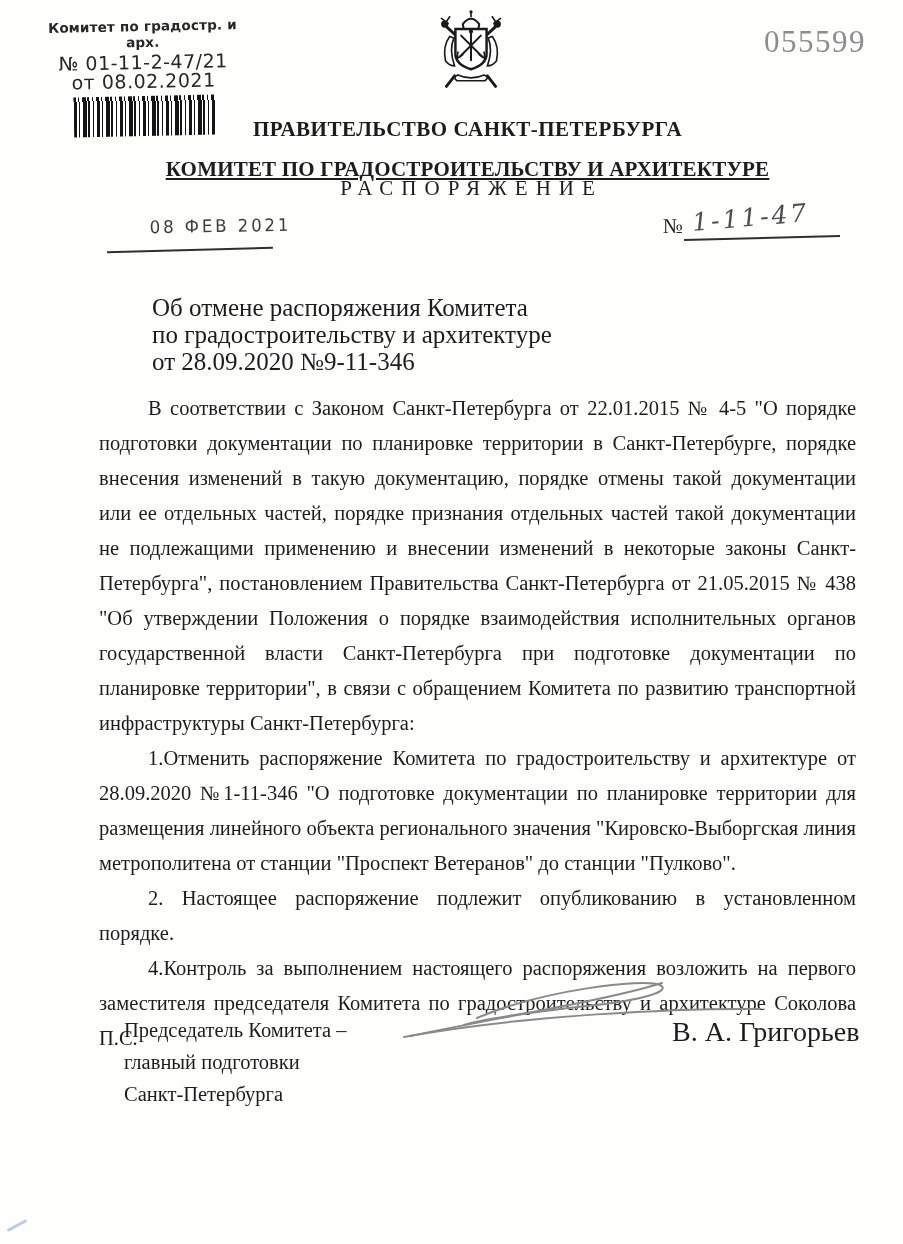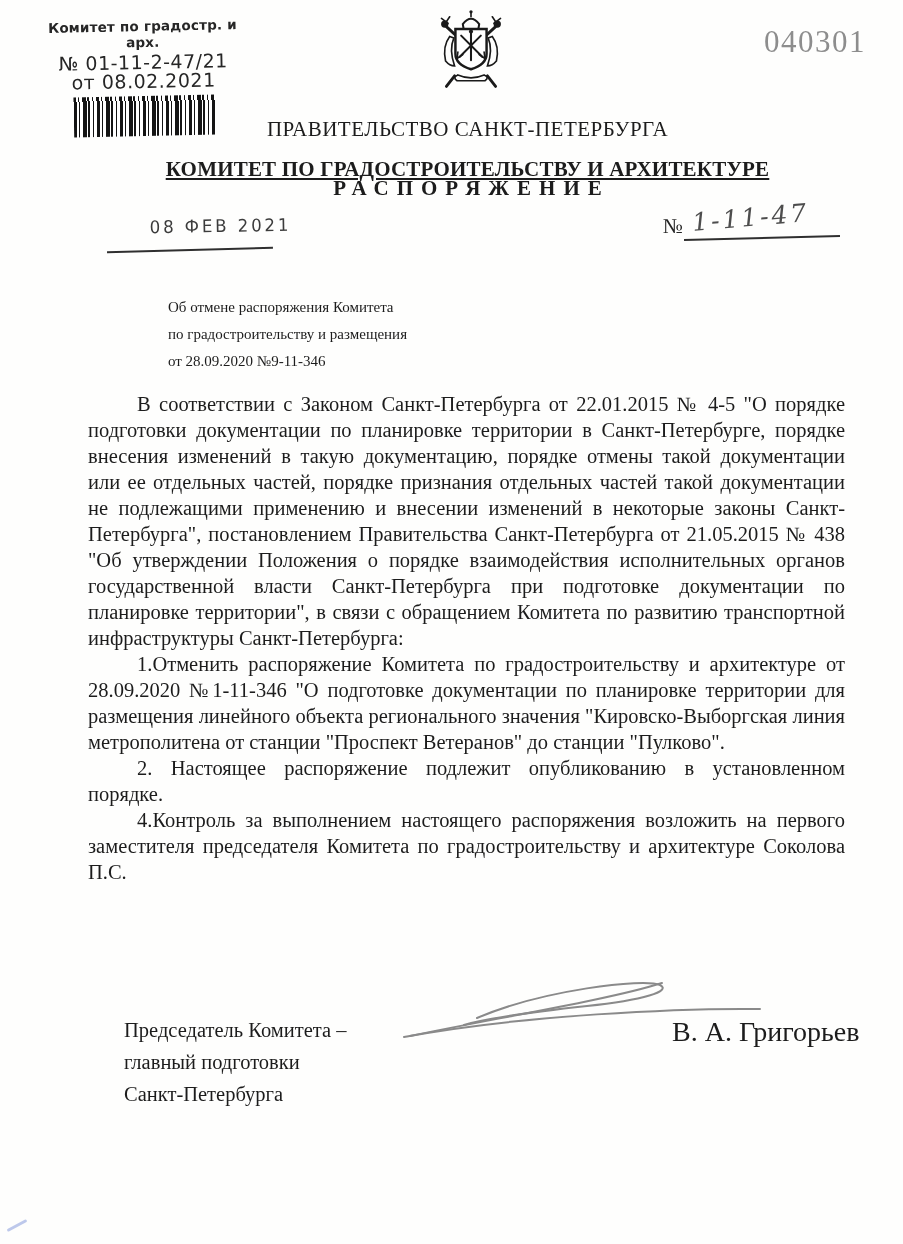--- a/index.html
+++ b/index.html
@@ -145,7 +145,7 @@
     </svg>
   </div>
 
-  <div class="page-code">040301</div>
+  <div class="page-code">055599</div>
 
   <div class="hdr hdr-gov">ПРАВИТЕЛЬСТВО САНКТ-ПЕТЕРБУРГА</div>
   <div class="hdr hdr-committee">КОМИТЕТ ПО ГРАДОСТРОИТЕЛЬСТВУ И АРХИТЕКТУРЕ</div>

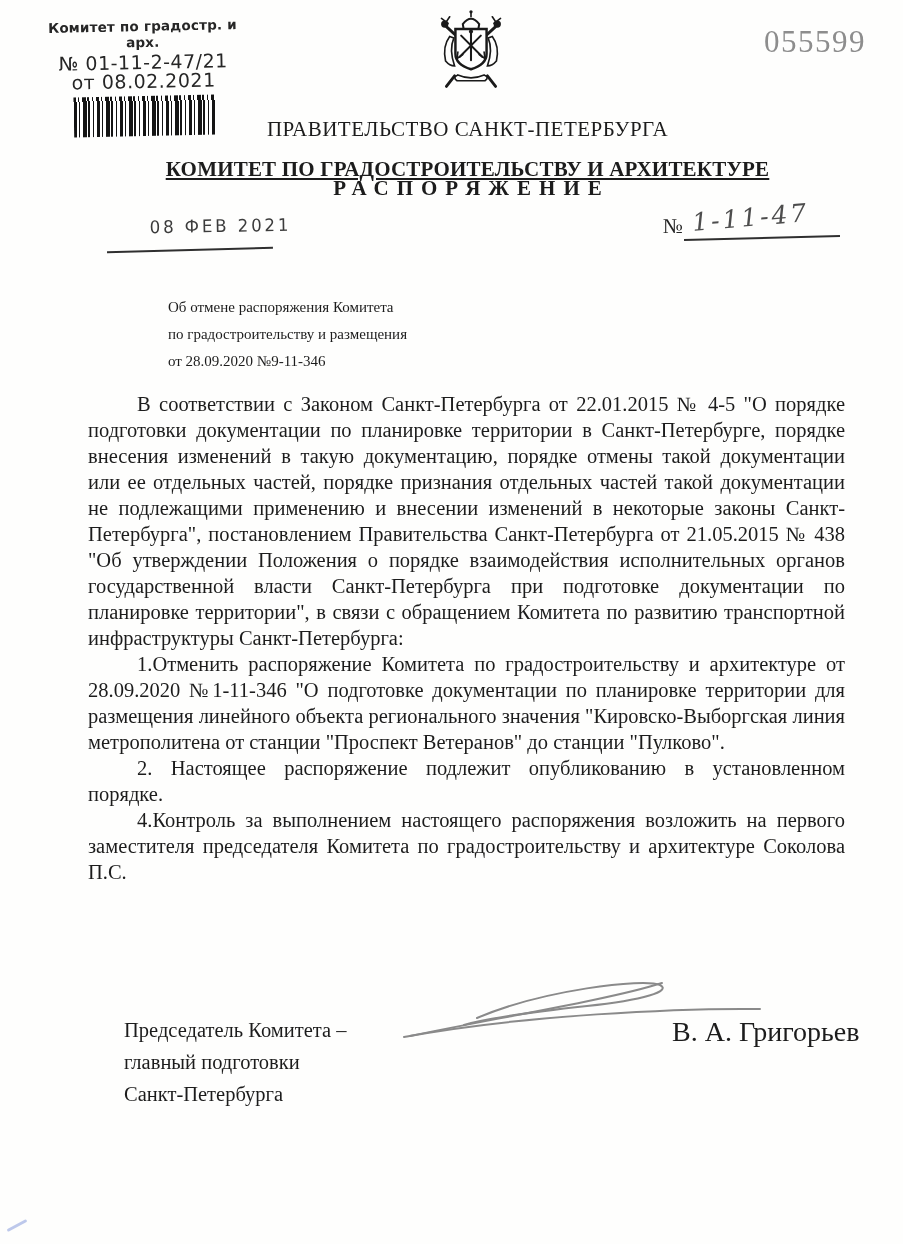--- a/index.html
+++ b/index.html
@@ -46,7 +46,7 @@
   }
 
   
-  .hdr { position: absolute; left: 35px; width: 865px; text-align: center; }
+  .hdr { position: absolute; left: 35px; width: 865px; text-align: center; font-weight: bold; }
   .hdr-gov { top: 117px; font-size: 21px; letter-spacing: 0.5px; }
   .hdr-committee { top: 157px; font-size: 21px; font-weight: 700; letter-spacing: 0.2px; text-decoration: underline; }
   .hdr-doctype { top: 176px; font-size: 21px; font-weight: 700; letter-spacing: 8px; text-indent: 8px; }

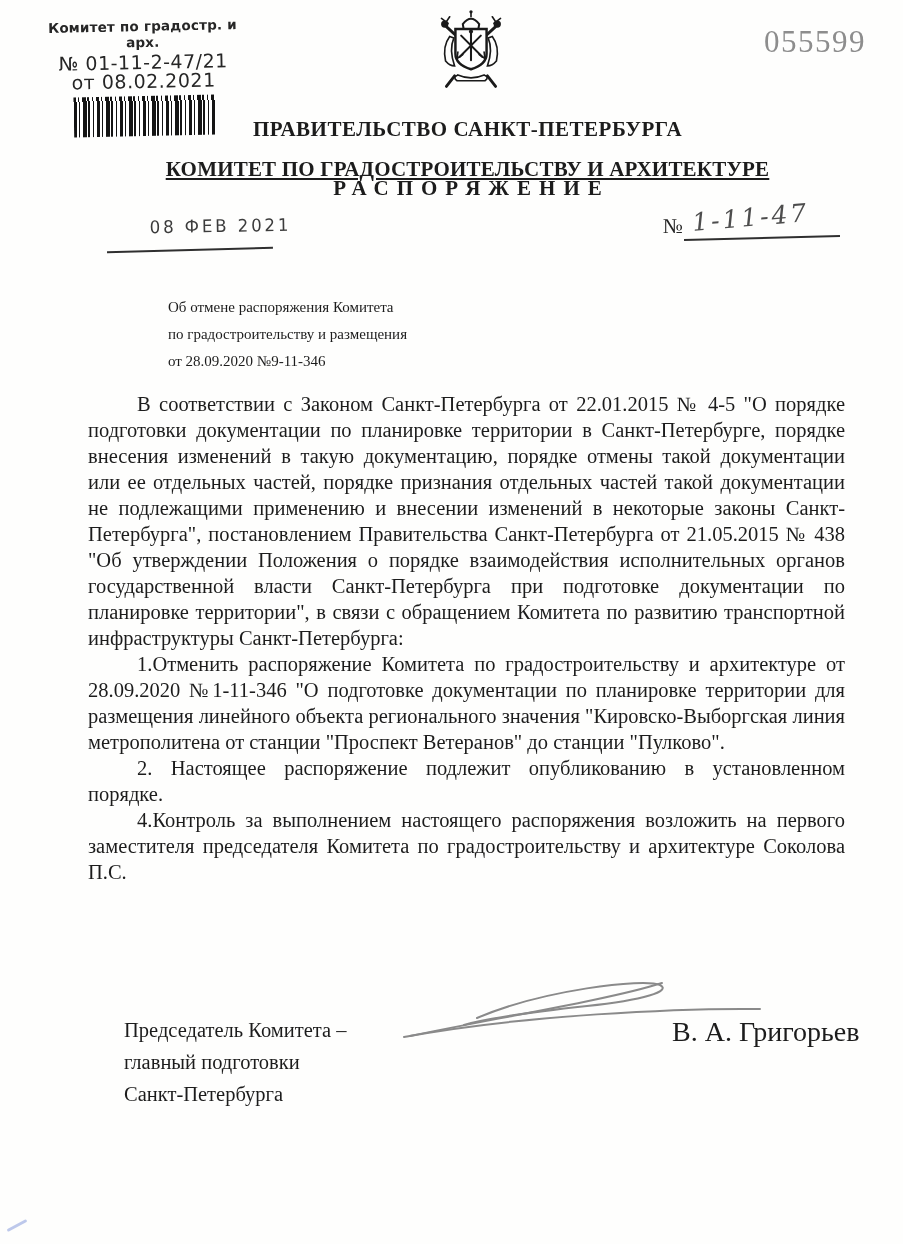--- a/index.html
+++ b/index.html
@@ -49,7 +49,7 @@
   .hdr { position: absolute; left: 35px; width: 865px; text-align: center; font-weight: bold; }
   .hdr-gov { top: 117px; font-size: 21px; letter-spacing: 0.5px; }
   .hdr-committee { top: 157px; font-size: 21px; font-weight: 700; letter-spacing: 0.2px; text-decoration: underline; }
-  .hdr-doctype { top: 176px; font-size: 21px; font-weight: 700; letter-spacing: 8px; text-indent: 8px; }
+  .hdr-doctype { top: 176px; font-size: 21px; font-weight: 400; letter-spacing: 8px; text-indent: 8px; }
 
   
   .date-stamp {

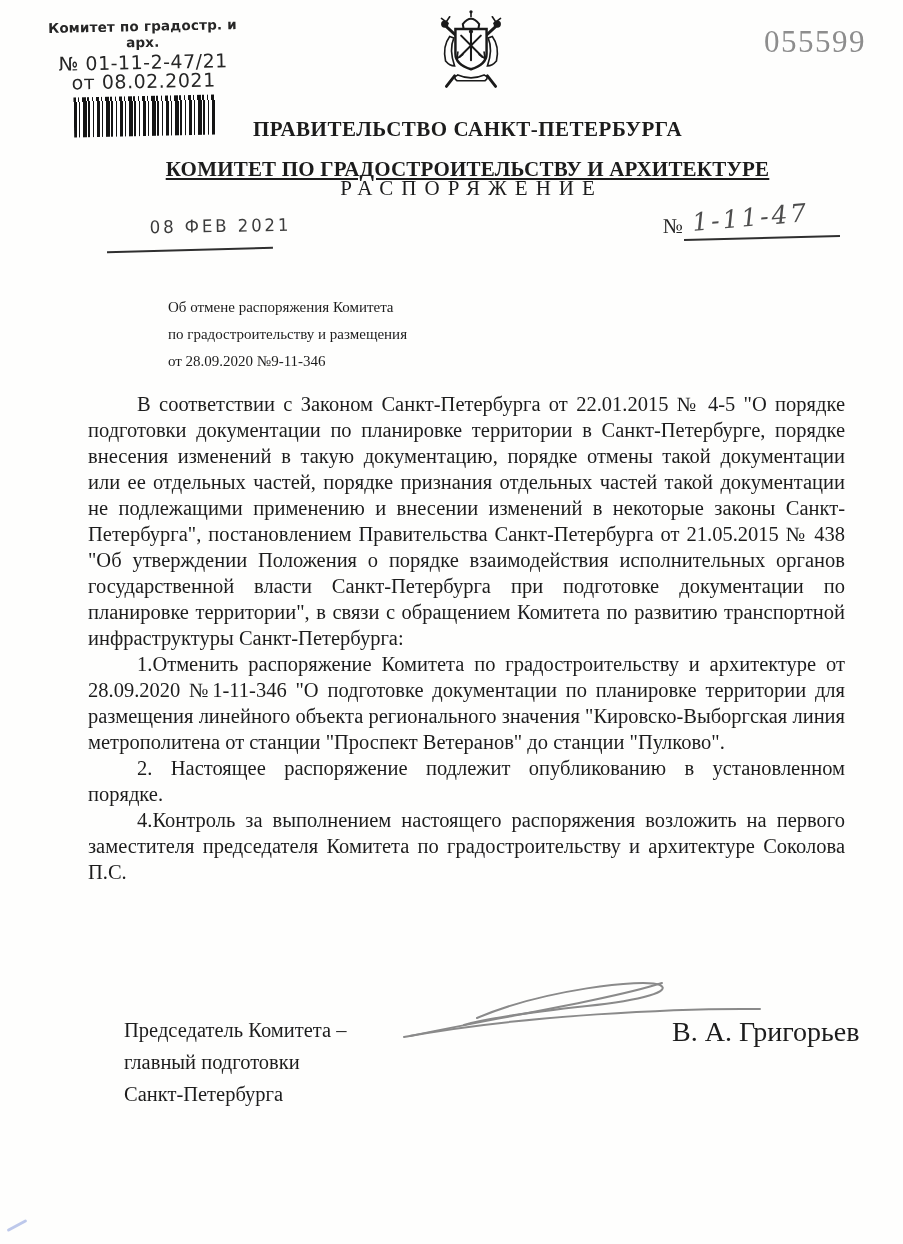--- a/index.html
+++ b/index.html
@@ -79,8 +79,8 @@
 
   
   .subject {
-    position: absolute; left: 168px; top: 294px;
-    font-size: 15px; line-height: 27px;
+    position: absolute; left: 152px; top: 294px;
+    font-size: 25px; line-height: 27px;
   }
 
   

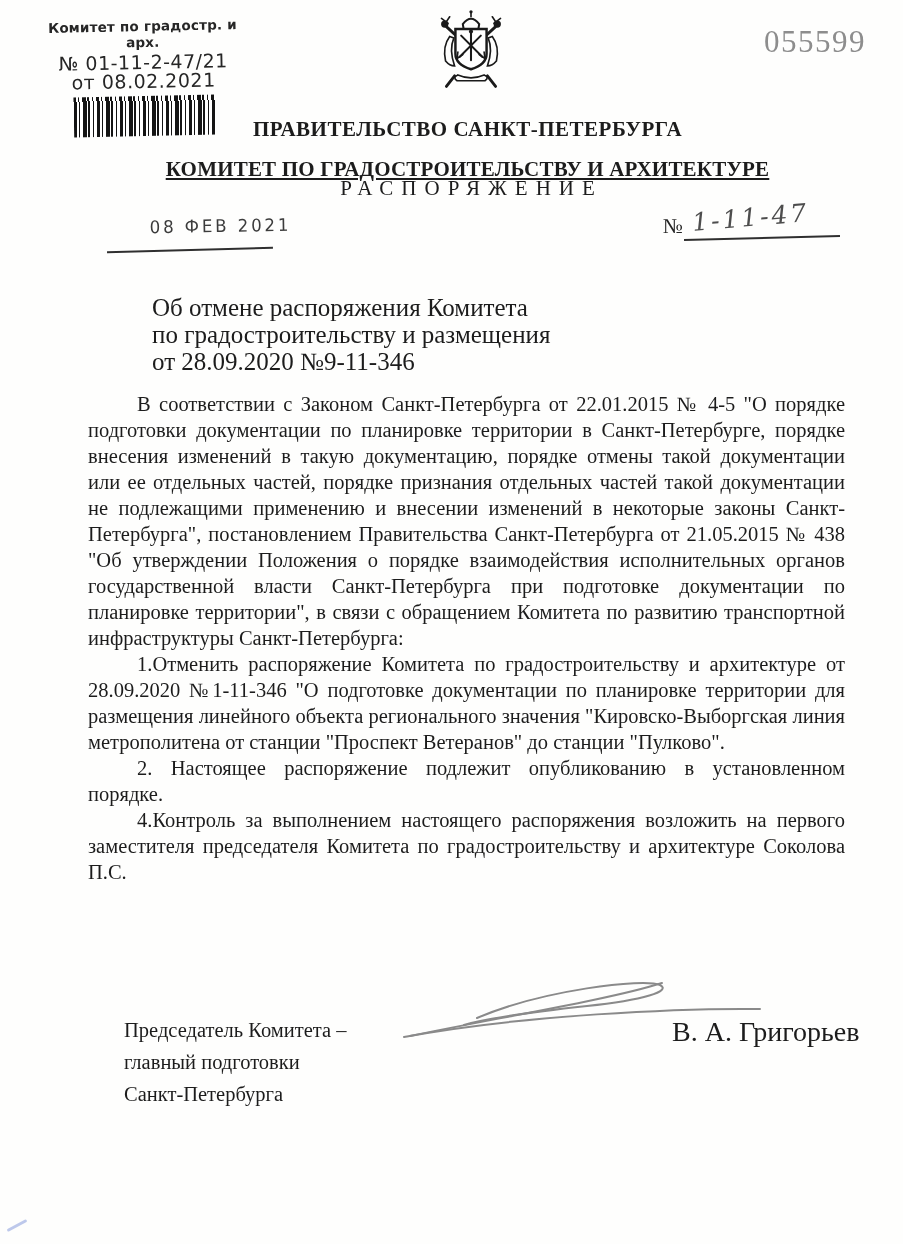--- a/index.html
+++ b/index.html
@@ -159,7 +159,7 @@
 
   <div class="subject">
     <div>Об отмене распоряжения Комитета</div>
-    <div>по градостроительству и размещения</div>
+    <div>по градостроительству и архитектуре</div>
     <div>от 28.09.2020 №9-11-346</div>
   </div>
 

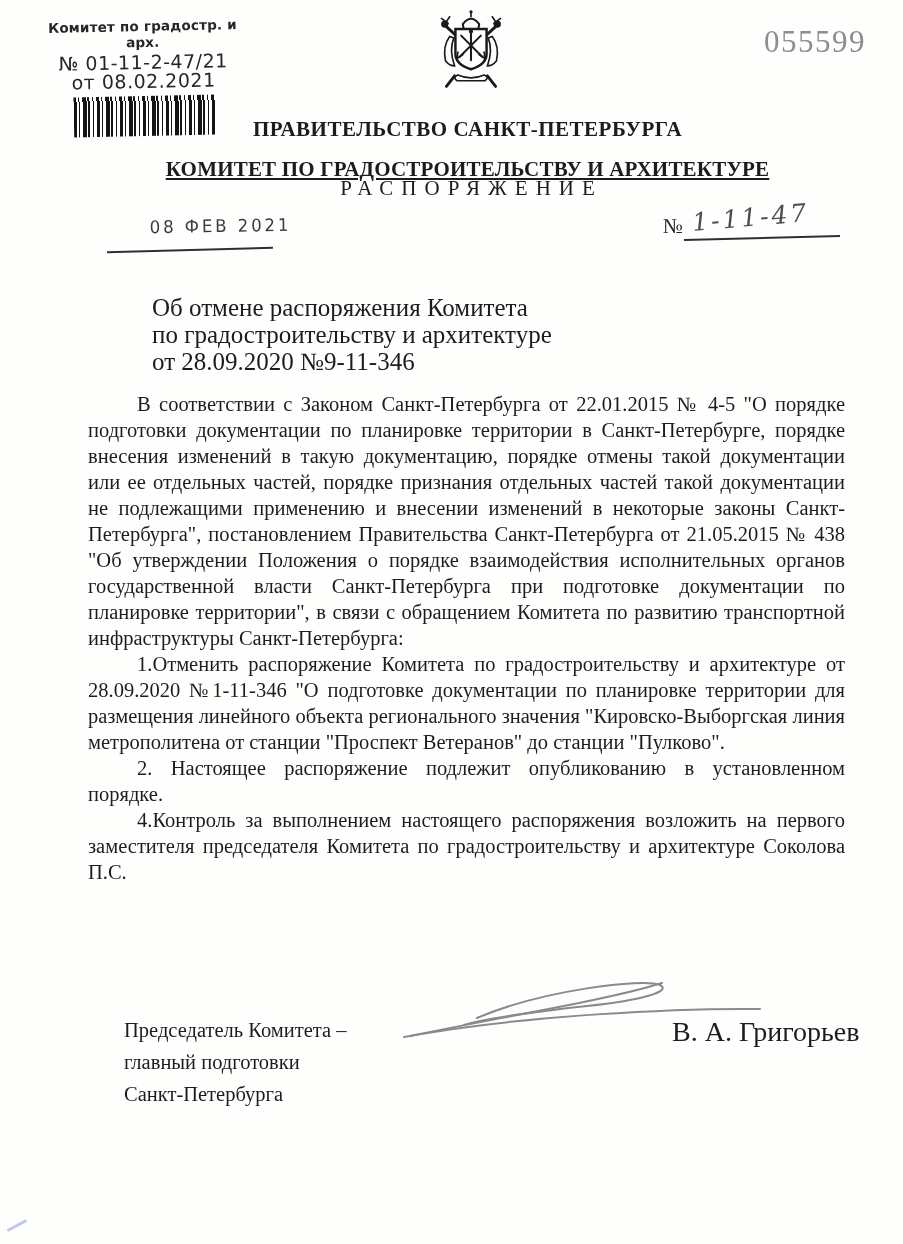--- a/index.html
+++ b/index.html
@@ -85,8 +85,8 @@
 
   
   .body-text {
-    position: absolute; left: 88px; top: 391px; width: 757px;
-    font-size: 20.5px; line-height: 26px;
+    position: absolute; left: 99px; top: 391px; width: 757px;
+    font-size: 20.5px; line-height: 35px;
     text-align: justify;
   }
   .body-text p { margin: 0; text-indent: 49px; }

